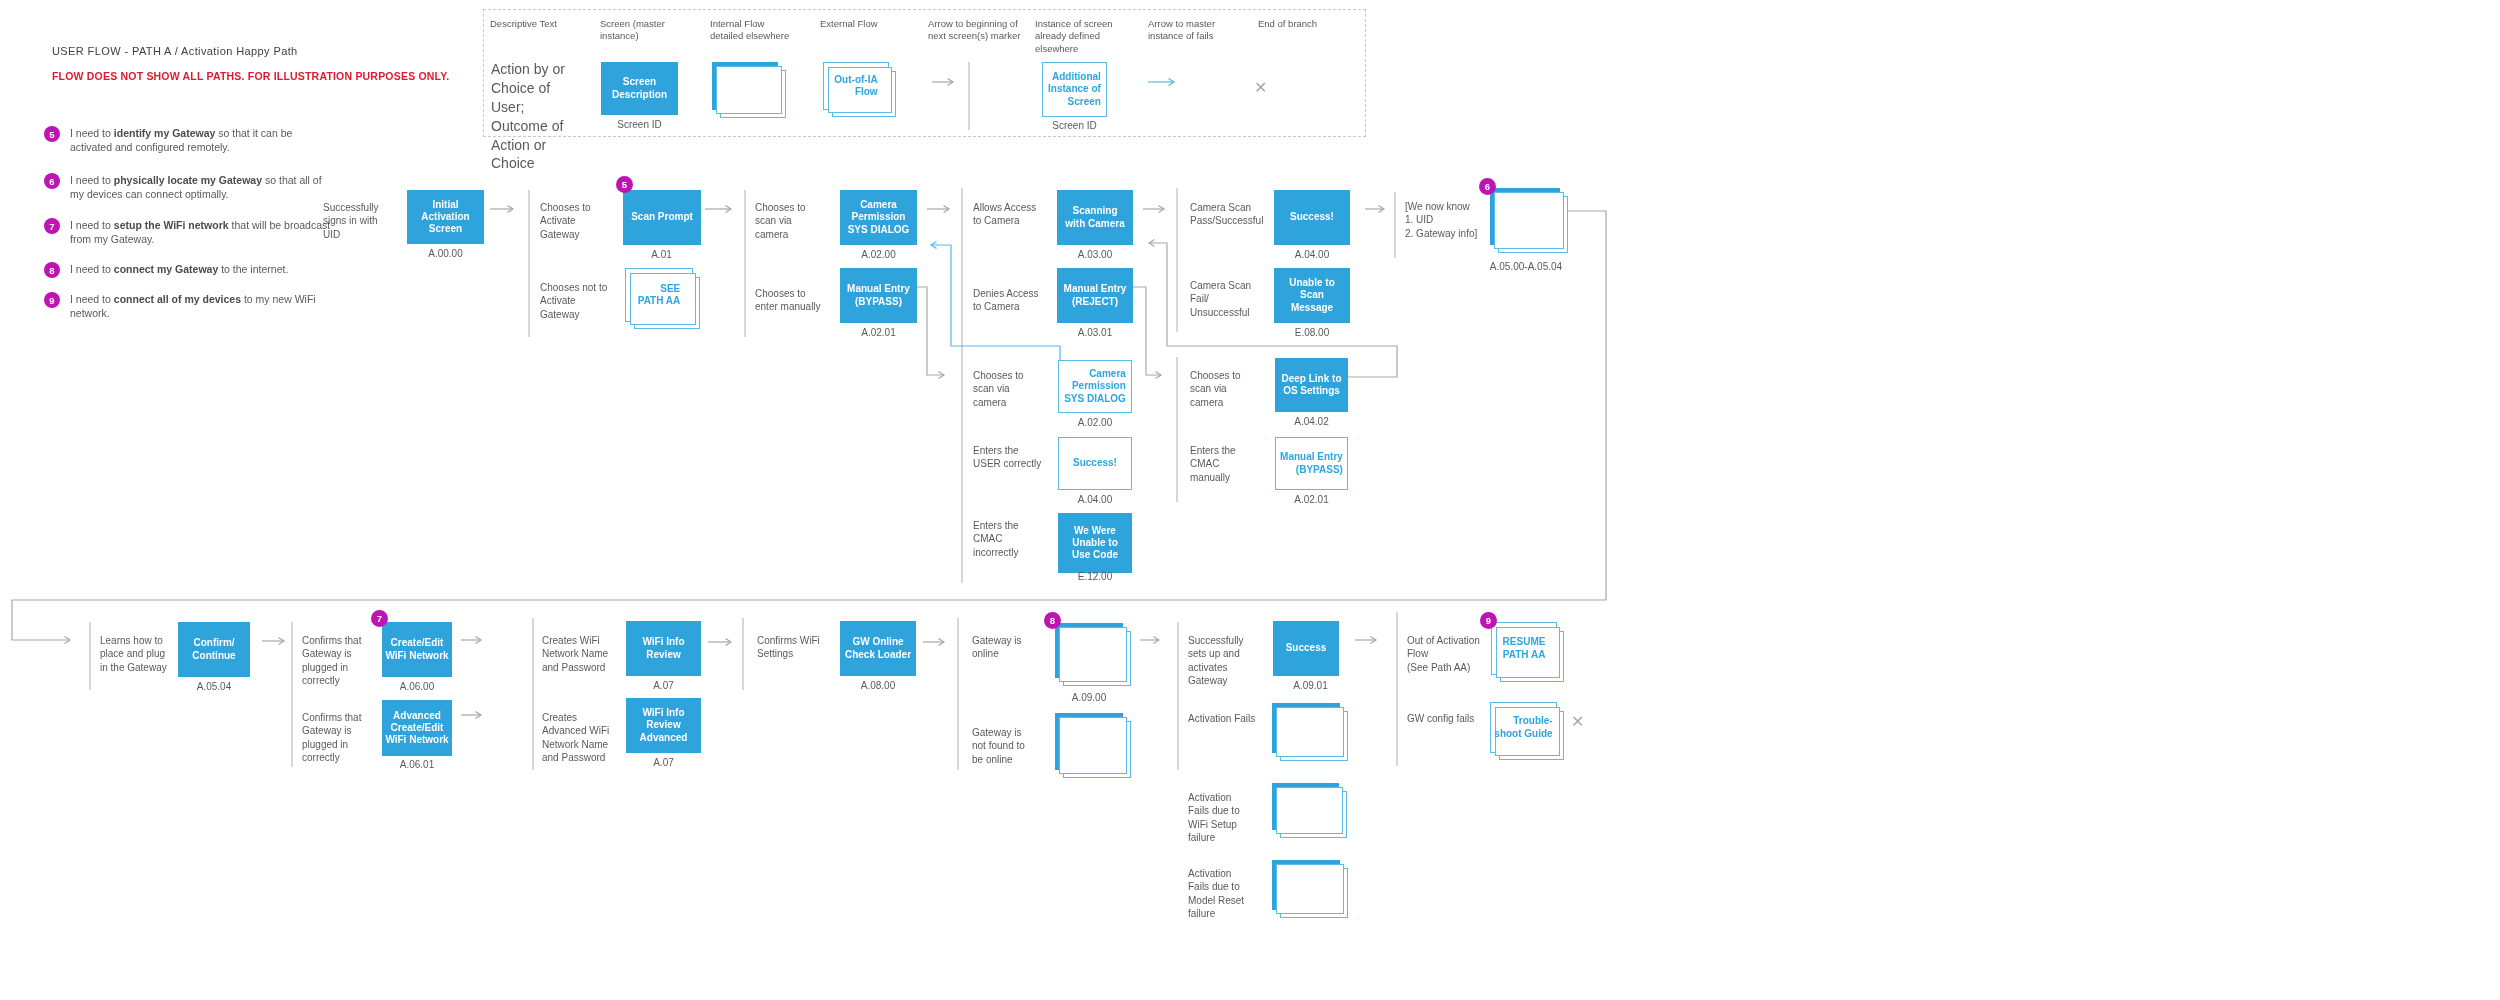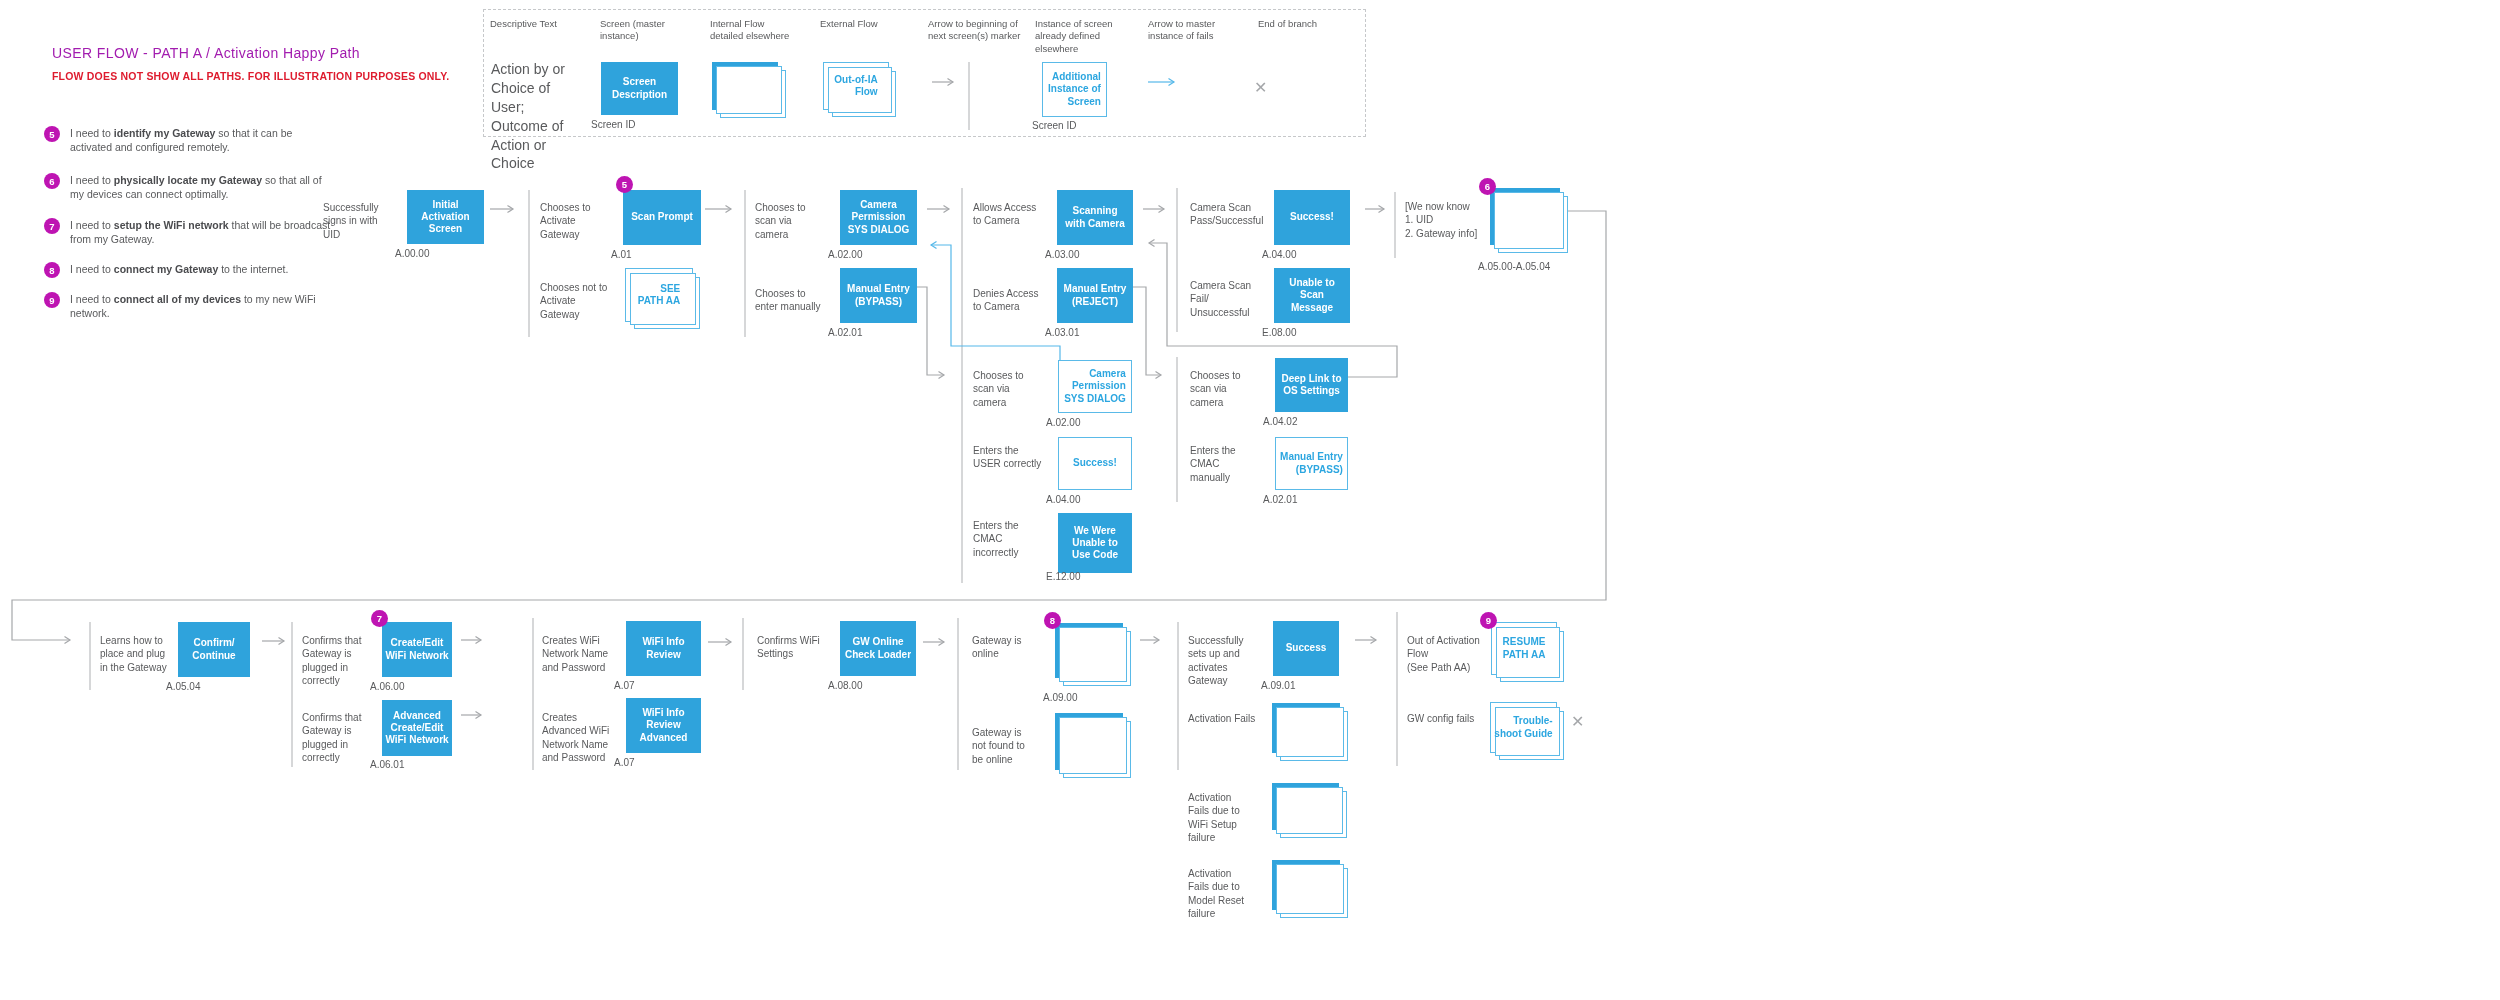--- a/index.html
+++ b/index.html
@@ -8,7 +8,7 @@
     font-family:"Liberation Sans", sans-serif; overflow:hidden;
   }
   .abs { position:absolute; }
-  #page-title { font-size:14px; color:#a21caf; letter-spacing:.4px; }
+  #page-title { font-size:11px; color:#404040; letter-spacing:.4px; }
   #warning { font-size:10.5px; font-weight:bold; color:#DE1B2E; letter-spacing:.2px; }
 
   

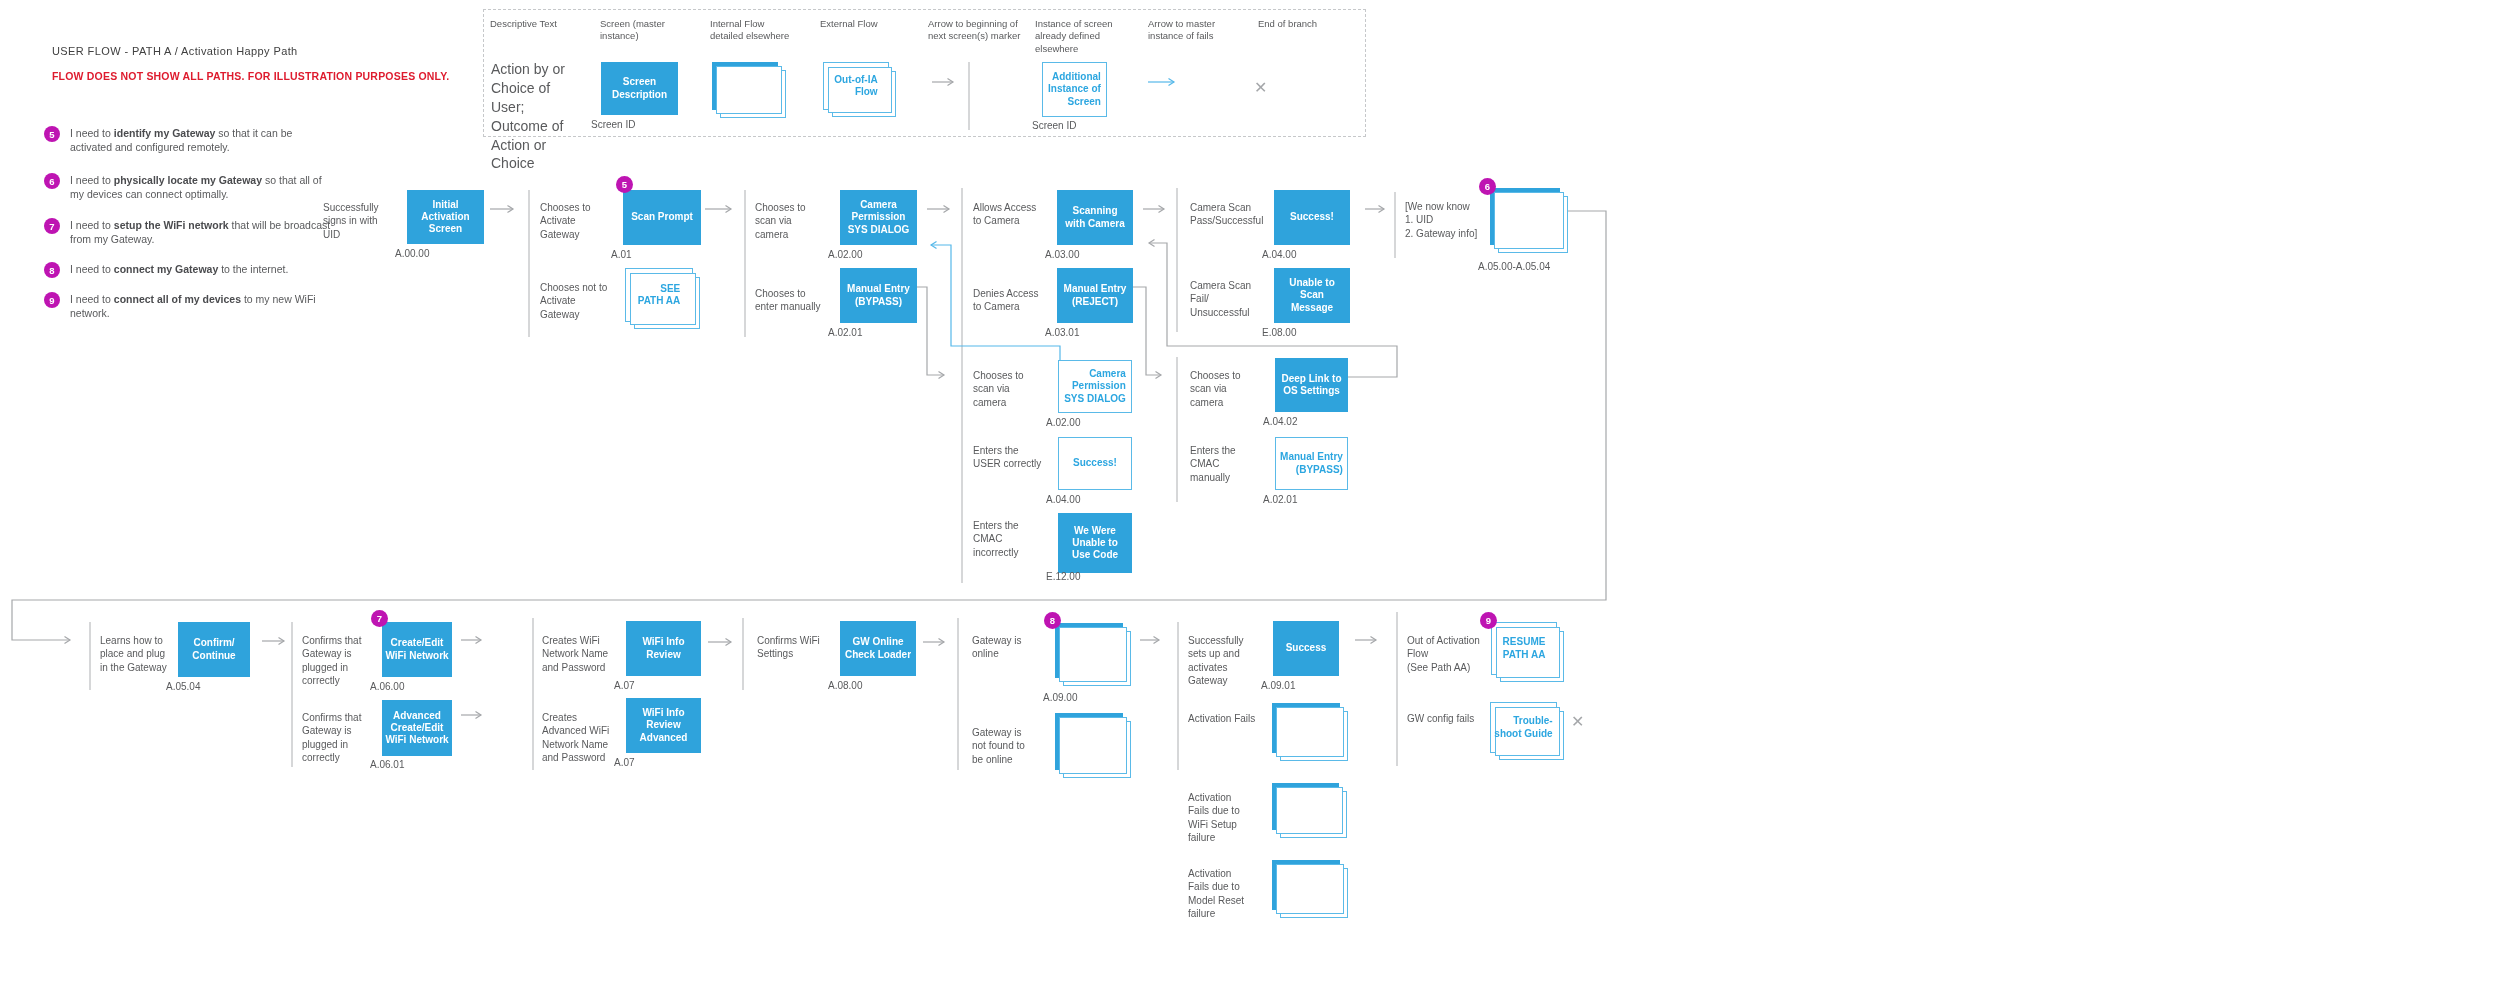--- a/index.html
+++ b/index.html
@@ -38,7 +38,7 @@
   .stack::before { left:8px; top:8px; width:100%; height:100%; z-index:-2; }
   .stack::after  { left:4px; top:4px; width:100%; height:100%; z-index:-1; }
   .stack { z-index:3; }
-  .sid { position:absolute; font-size:10px; color:#595A5C; text-align:left; z-index:4; }
+  .sid { position:absolute; font-size:10px; color:#595A5C; text-align:center; z-index:4; }
   .badge {
     position:absolute; width:17px; height:17px; border-radius:50%; background:#BE14B2;
     color:#fff; font-size:9.5px; font-weight:bold; display:flex; align-items:center; justify-content:center; z-index:6;

